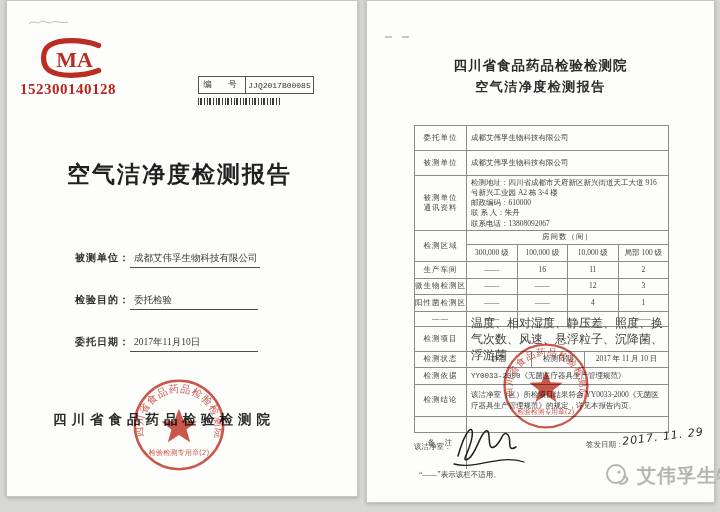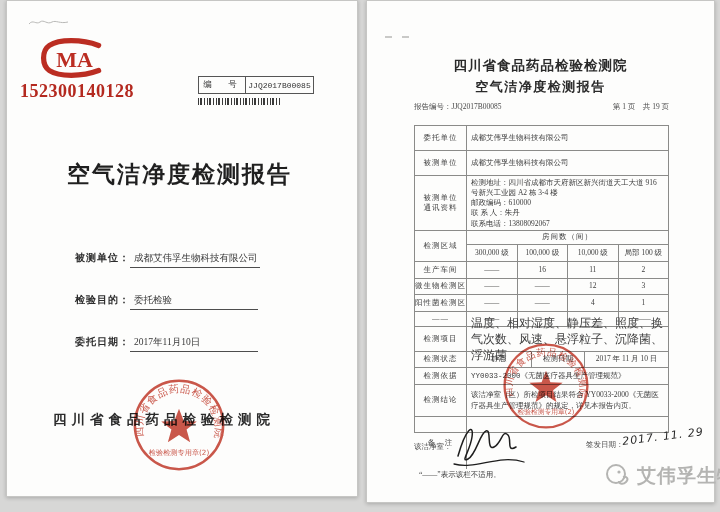--- a/index.html
+++ b/index.html
@@ -21,7 +21,7 @@
   .cma-logo{ position:absolute; left:32px; top:36px; }
   .cma-number{
     position:absolute; left:13px; top:80px; width:120px;
-    color:#b4291f; font-size:18px; font-weight:bold; letter-spacing:.5px;
+    color:#b4291f; font-size:15px; font-weight:bold; letter-spacing:.5px;
   }
   .serial-box{
     position:absolute; left:191px; top:75px; width:116px; height:18px;

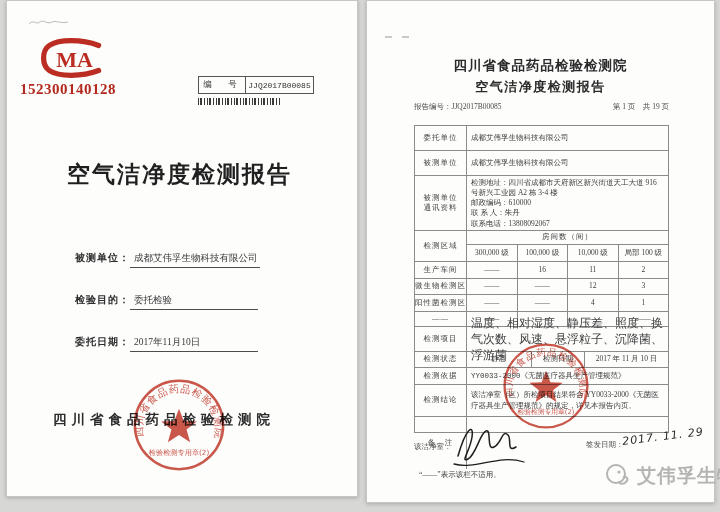--- a/index.html
+++ b/index.html
@@ -178,10 +178,6 @@
     <div class="r-title1">四川省食品药品检验检测院</div>
     <div class="r-title2">空气洁净度检测报告</div>
 
-    <div class="r-meta">
-      <span><span>报告编号：</span><span>JJQ2017B00085</span></span>
-      <span>第 1 页　共 19 页</span>
-    </div>
 
     <div class="rtable">
 

